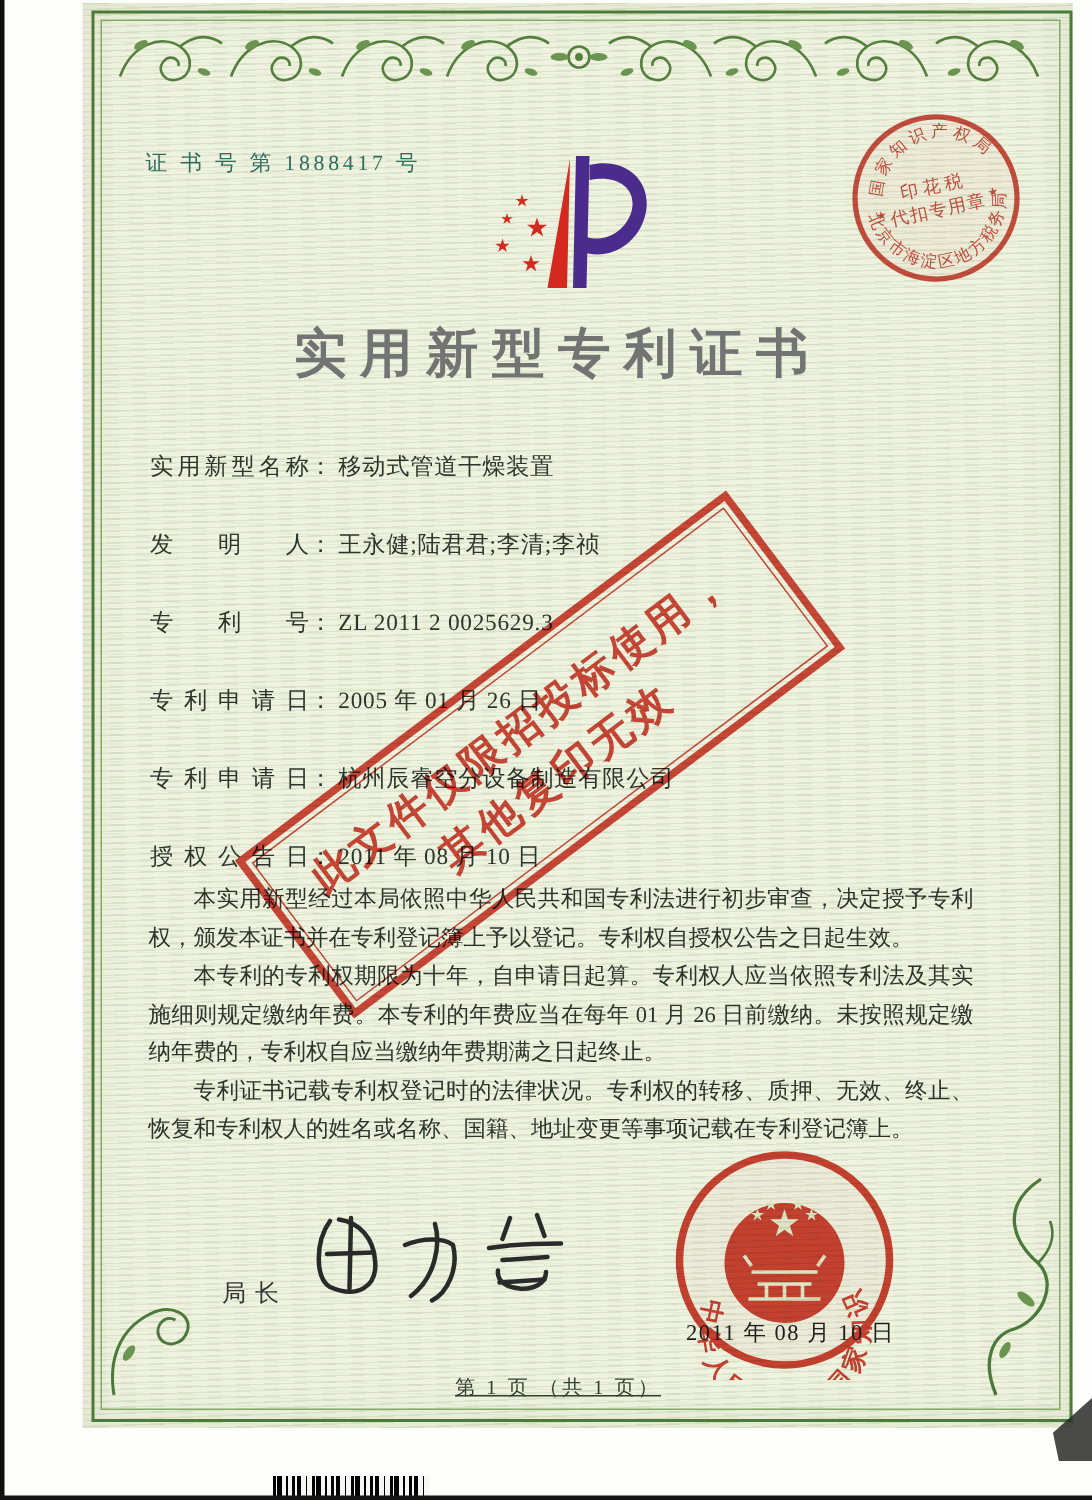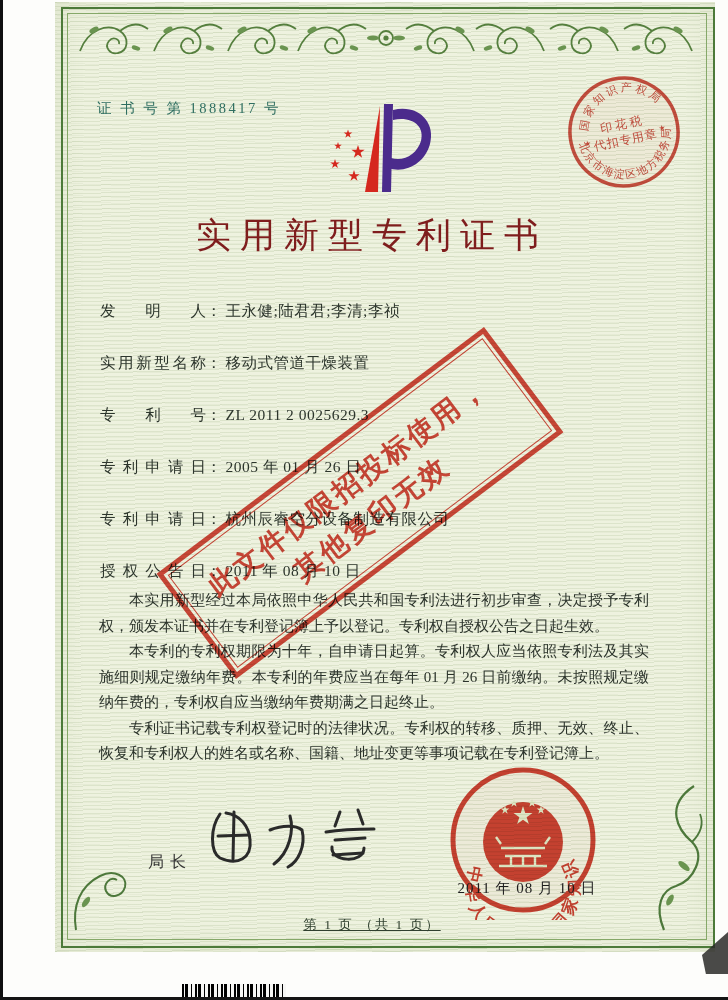--- a/index.html
+++ b/index.html
@@ -30,7 +30,7 @@
   .cert-number .num{color:#2e6e60;}
   .logo{position:absolute;left:318px;top:96px;width:118px;height:108px;}
   .title{position:absolute;left:44px;top:212px;width:656px;text-align:center;font-size:35px;
-    font-weight:normal;letter-spacing:9px;color:#7f1d1d;}
+    font-weight:bold;letter-spacing:9px;color:#737373;}
 
   .fields{position:absolute;left:100px;top:301px;width:560px;font-size:15.5px;color:#2c352c;}
   .f-row{height:22px;margin-bottom:30px;white-space:nowrap;}

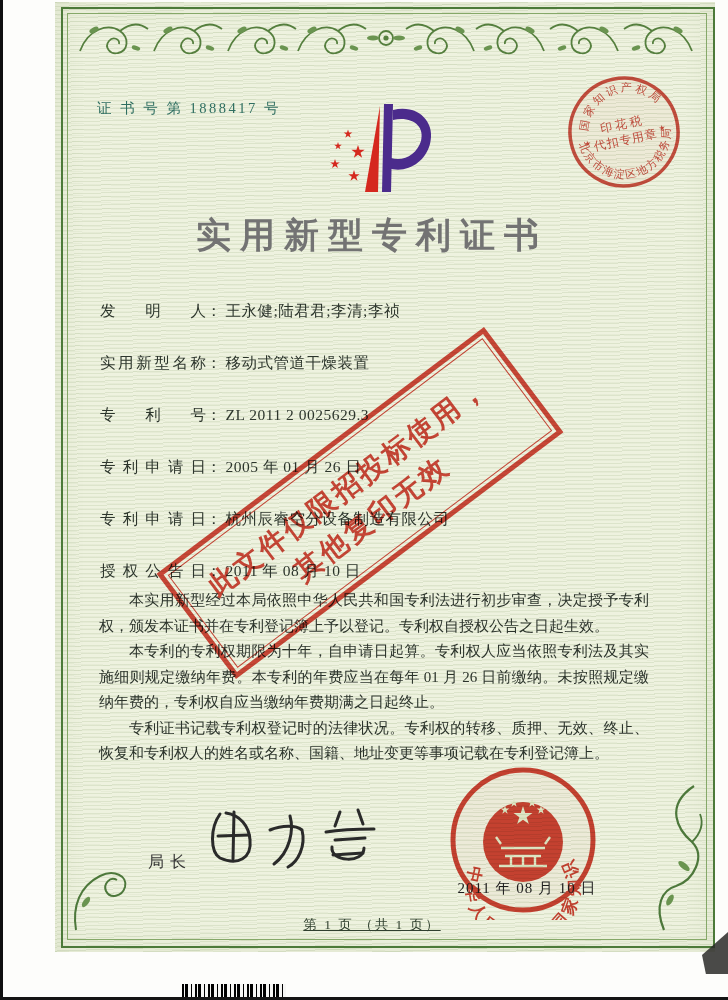--- a/index.html
+++ b/index.html
@@ -150,10 +150,10 @@
 
   <div class="fields">
     <div class="f-row">
+      <span class="f-label">实用新型名称</span><span class="f-colon">：</span><span class="f-value">移动式管道干燥装置</span>
+    </div>
+    <div class="f-row">
       <span class="f-label">发明人</span><span class="f-colon">：</span><span class="f-value">王永健;陆君君;李清;李祯</span>
-    </div>
-    <div class="f-row">
-      <span class="f-label">实用新型名称</span><span class="f-colon">：</span><span class="f-value">移动式管道干燥装置</span>
     </div>
     <div class="f-row">
       <span class="f-label">专利号</span><span class="f-colon">：</span><span class="f-value">ZL 2011 2 0025629.3</span>

